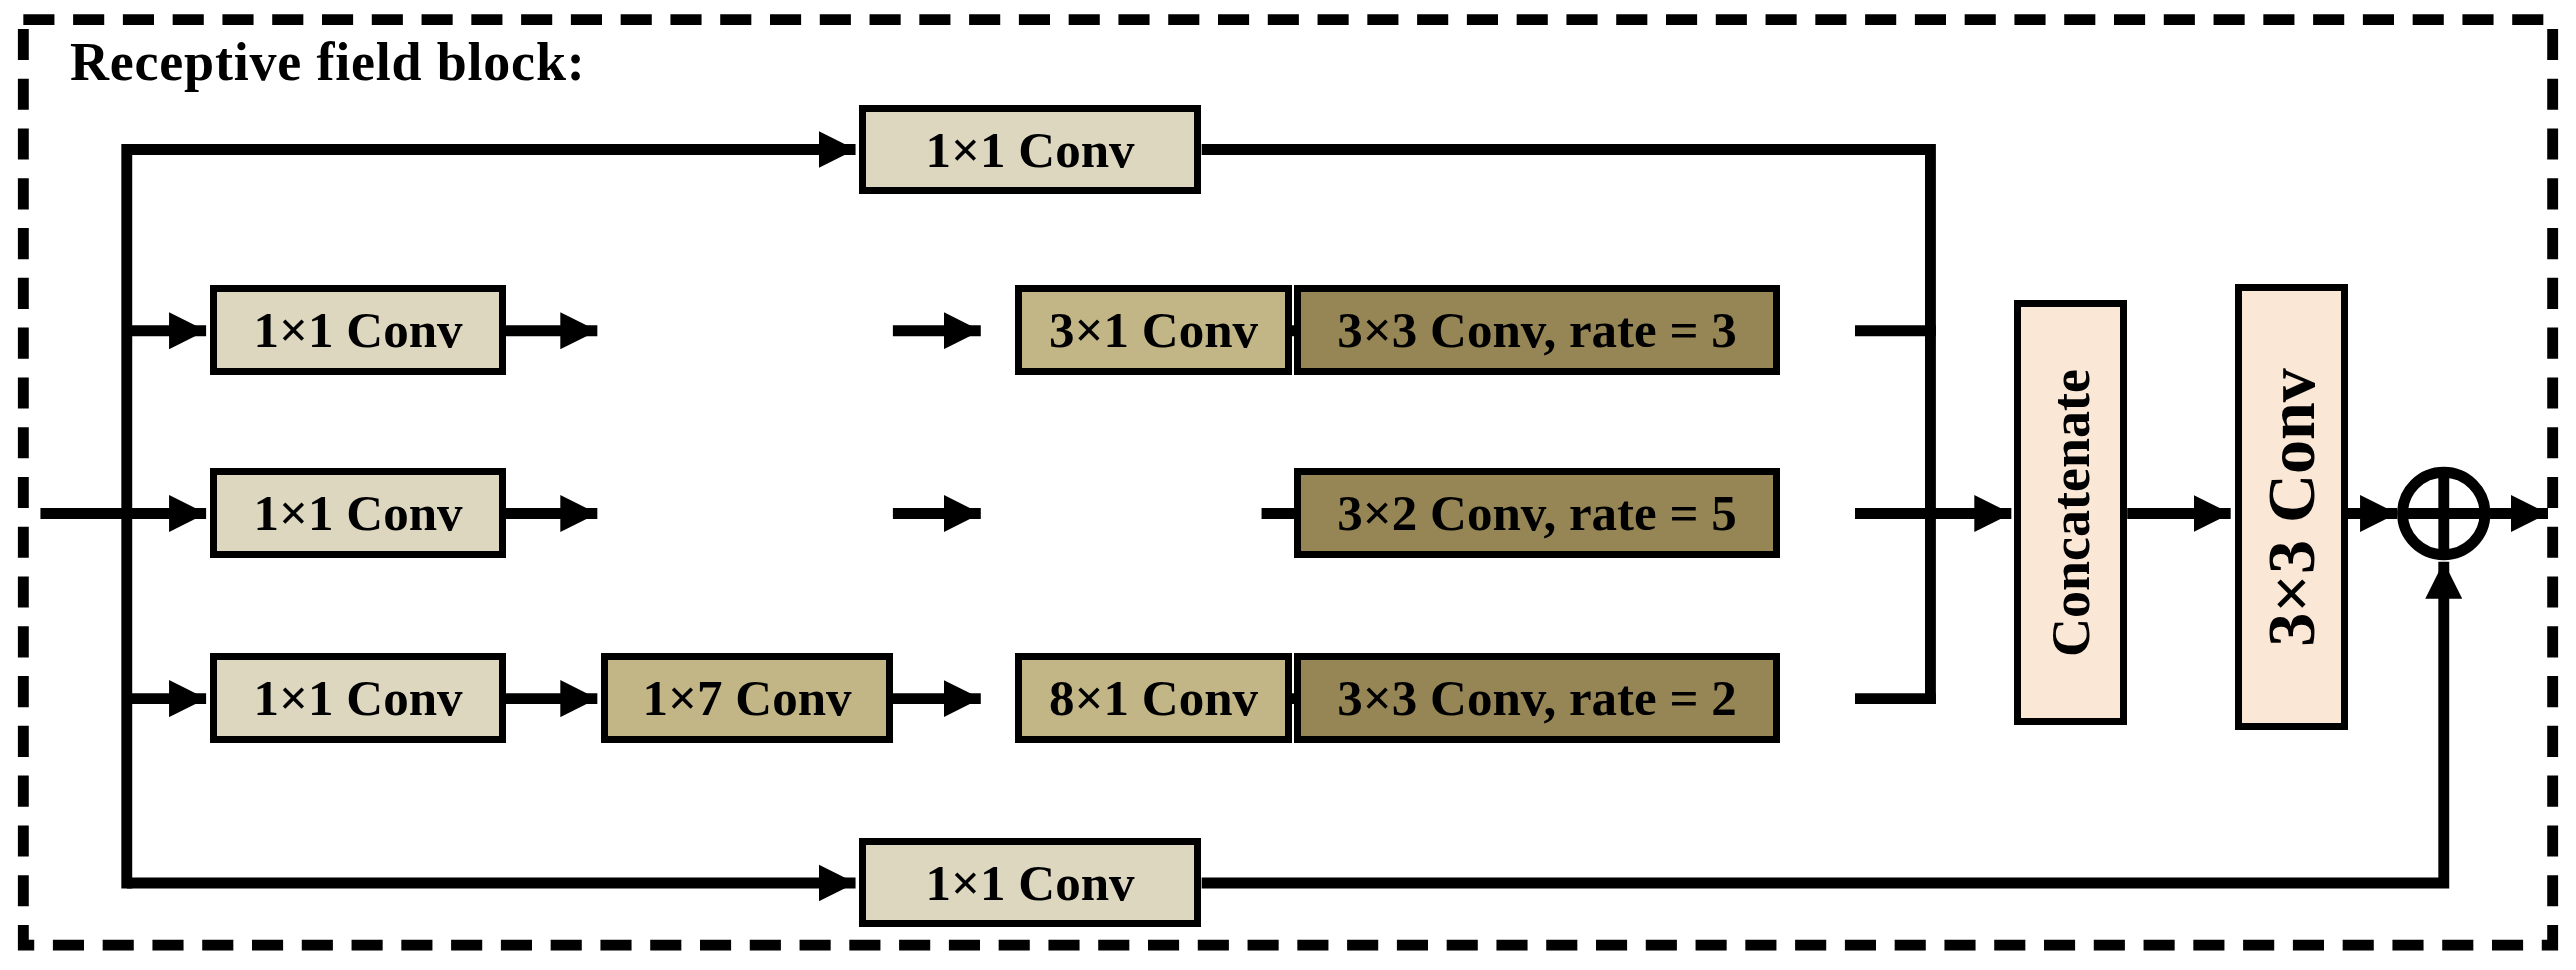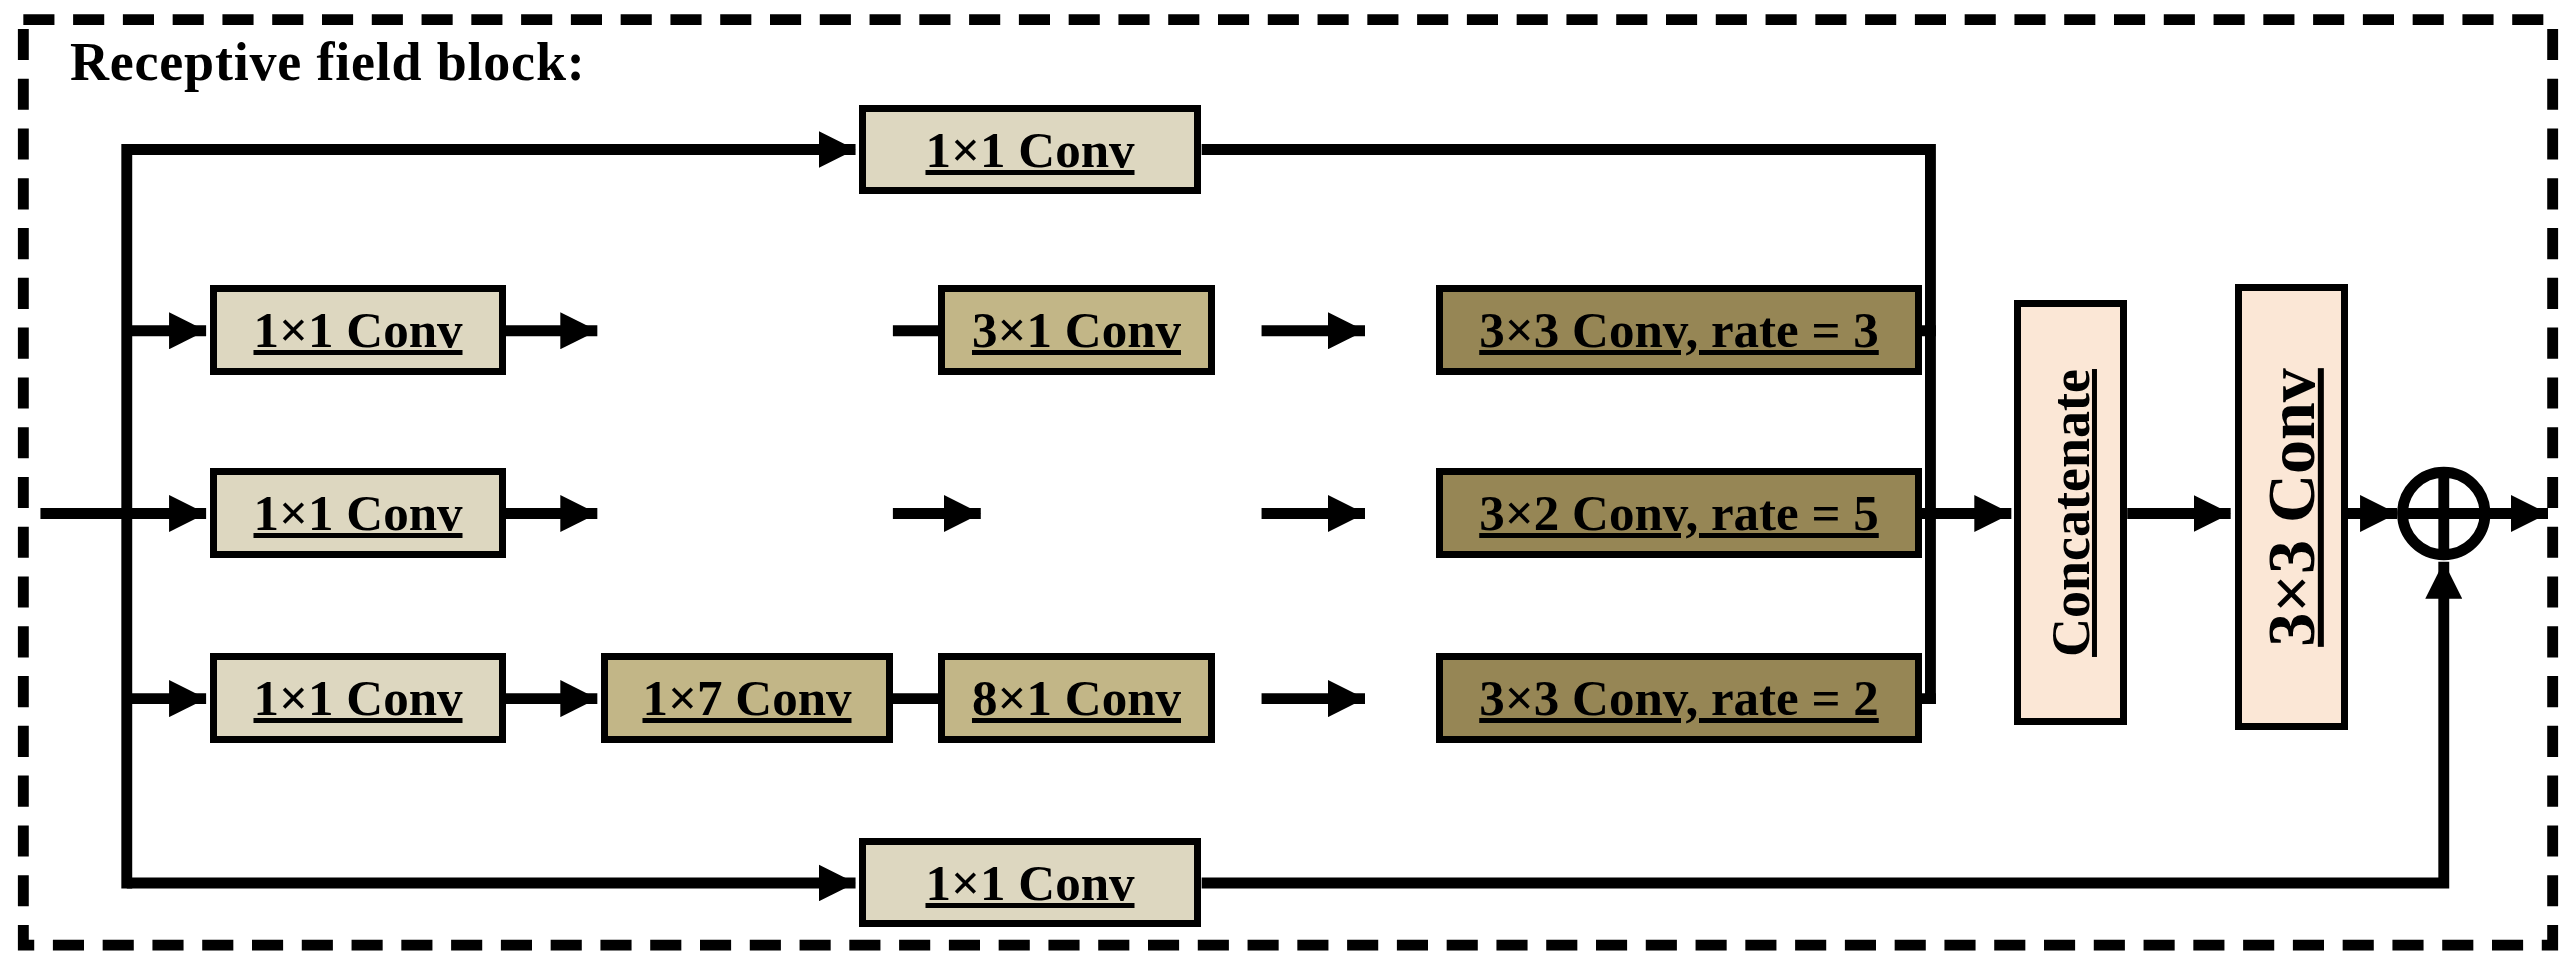--- a/index.html
+++ b/index.html
@@ -37,7 +37,6 @@
     font-weight:bold;color:var(--line);
     font-size:51px;white-space:nowrap;
     text-align:center;
-    text-decoration:underline;
   }
   .fill-light{background:var(--box-light);}
   .fill-medium{background:var(--box-medium);}

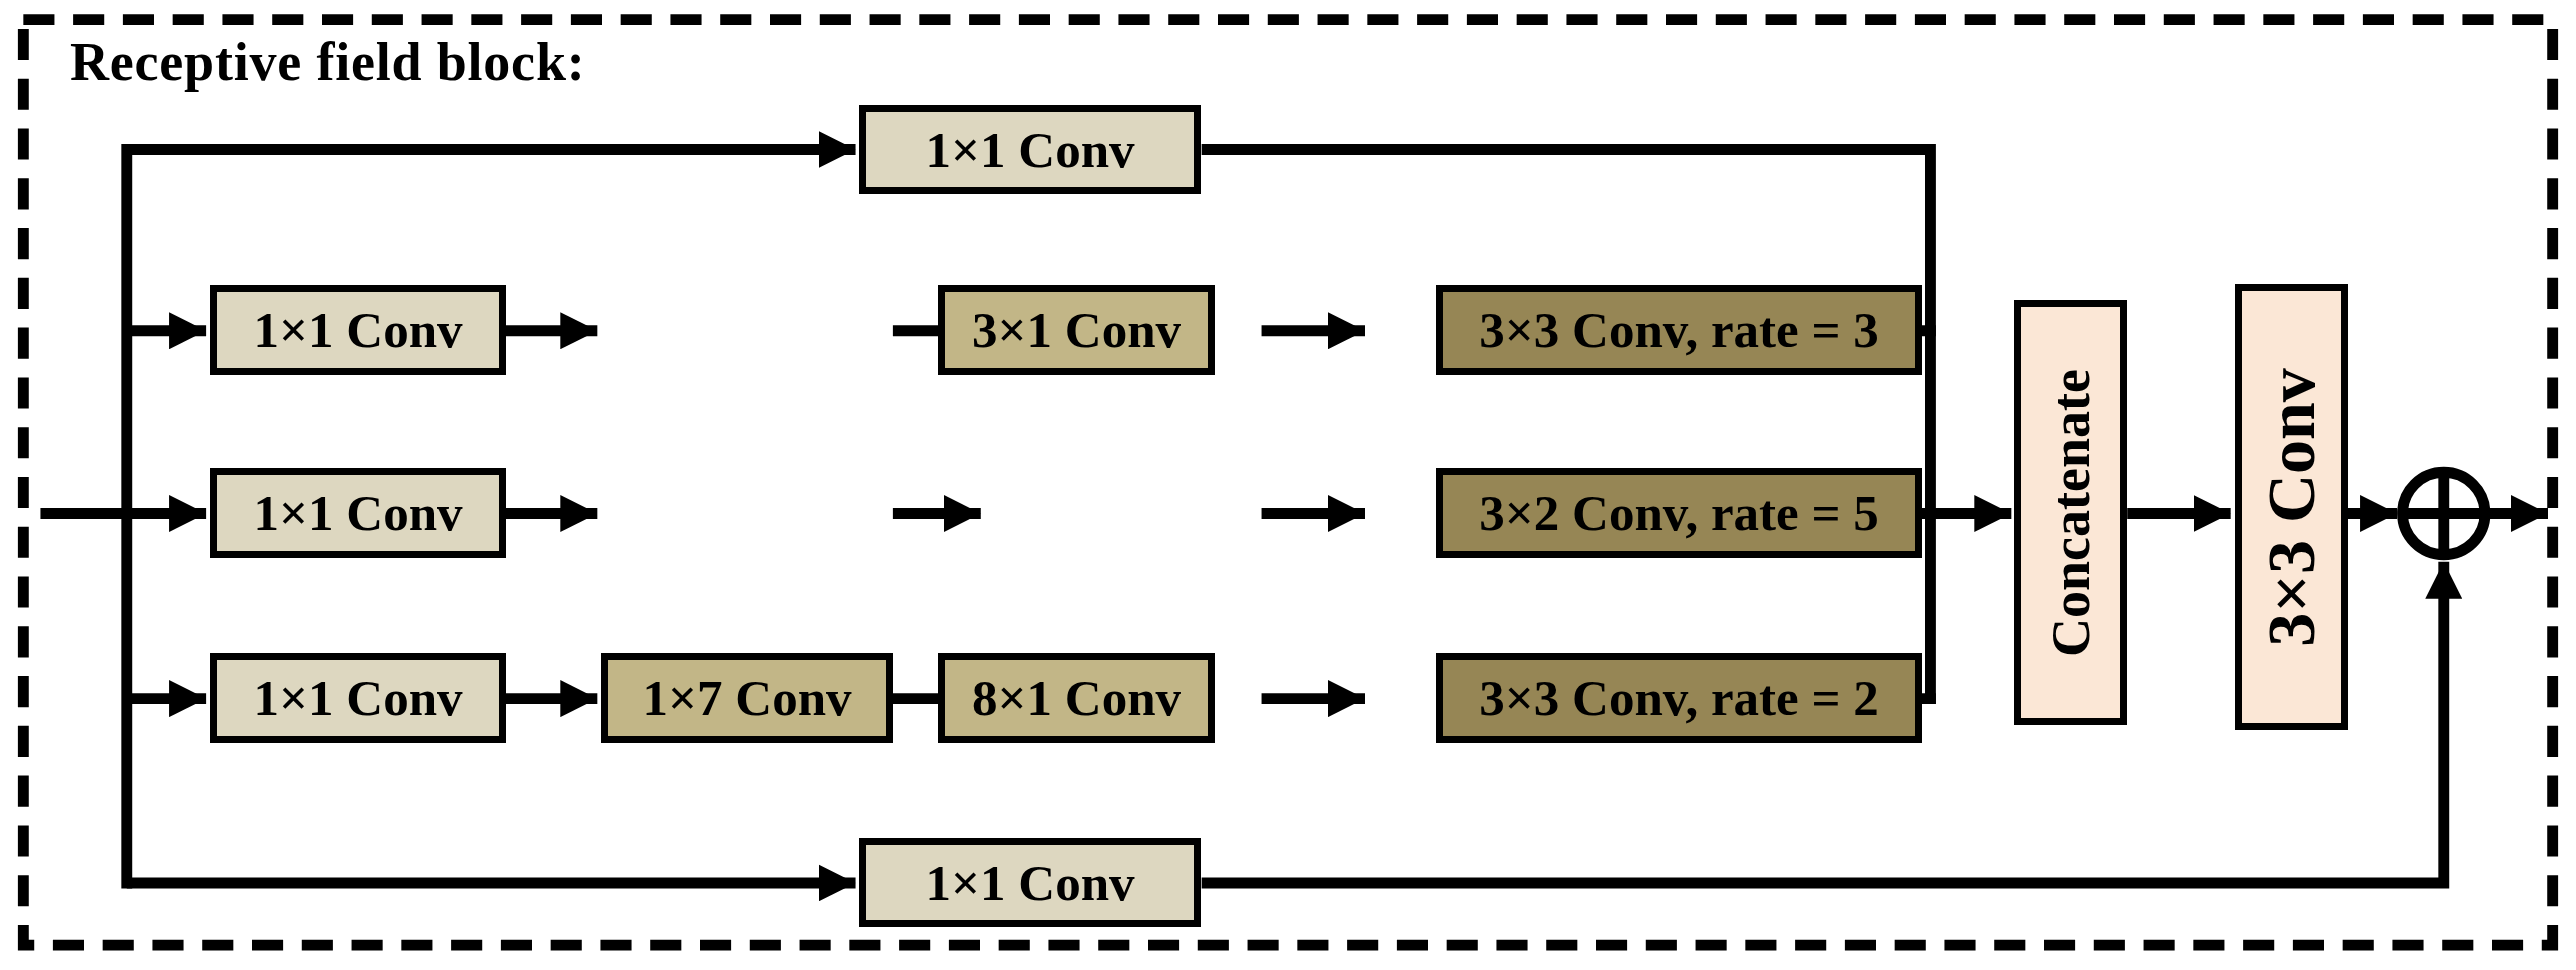--- a/index.html
+++ b/index.html
@@ -46,7 +46,7 @@
   
   .c1{left:210px;width:296px;}
   .c2{left:601px;width:292px;}
-  .c3{left:938px;width:277px;}
+  .c3{left:1015px;width:277px;}
   .c4{left:1436px;width:486px;}
   .r1{top:285px;height:90px;}
   .r2{top:468px;height:90px;}

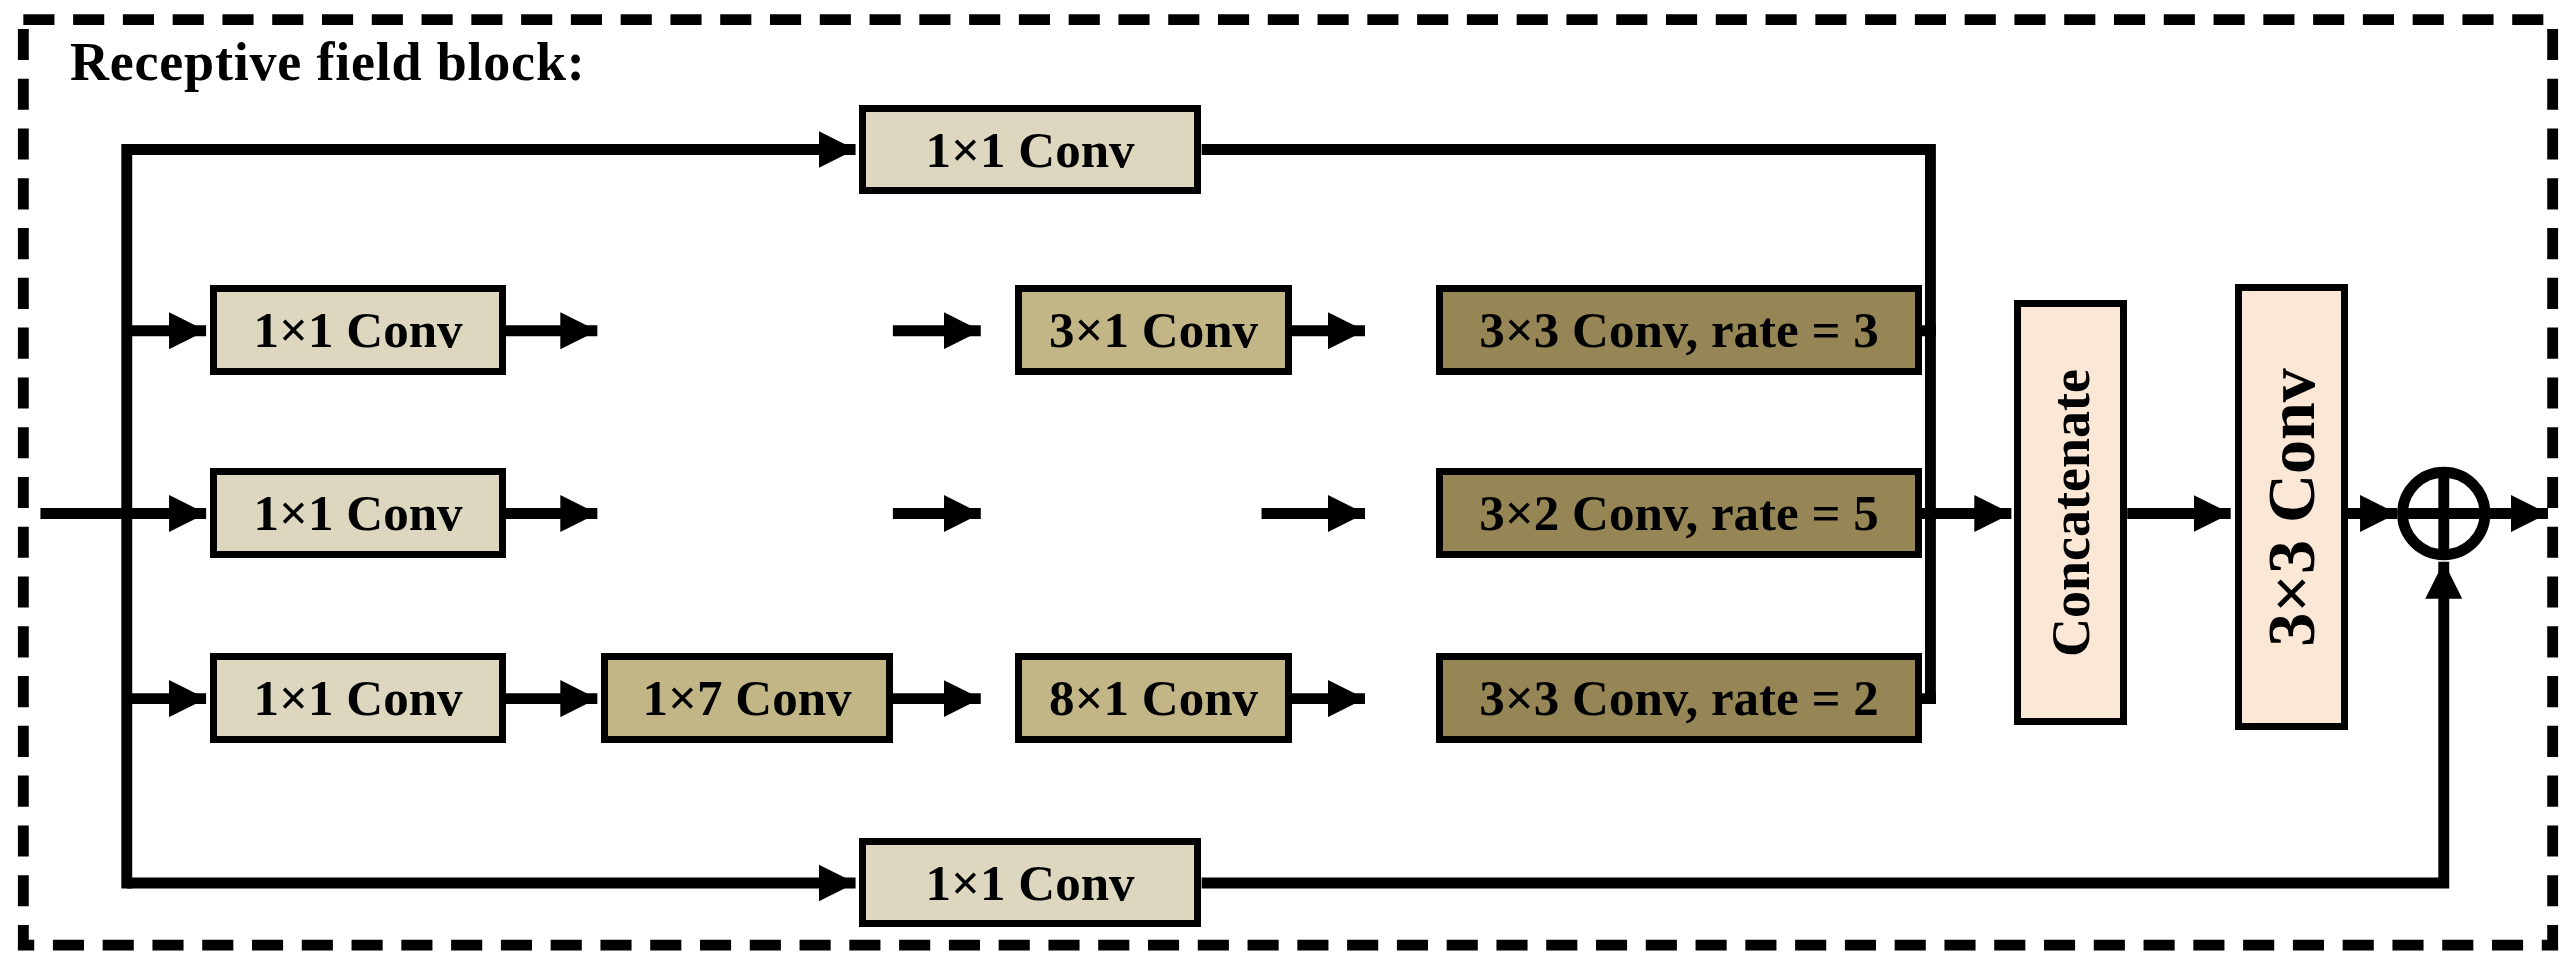--- a/index.html
+++ b/index.html
@@ -47,7 +47,7 @@
   .c1{left:210px;width:296px;}
   .c2{left:601px;width:292px;}
   .c3{left:1015px;width:277px;}
-  .c4{left:1436px;width:486px;}
+  .c4{left:1294px;width:486px;}
   .r1{top:285px;height:90px;}
   .r2{top:468px;height:90px;}
   .r3{top:653px;height:90px;}

